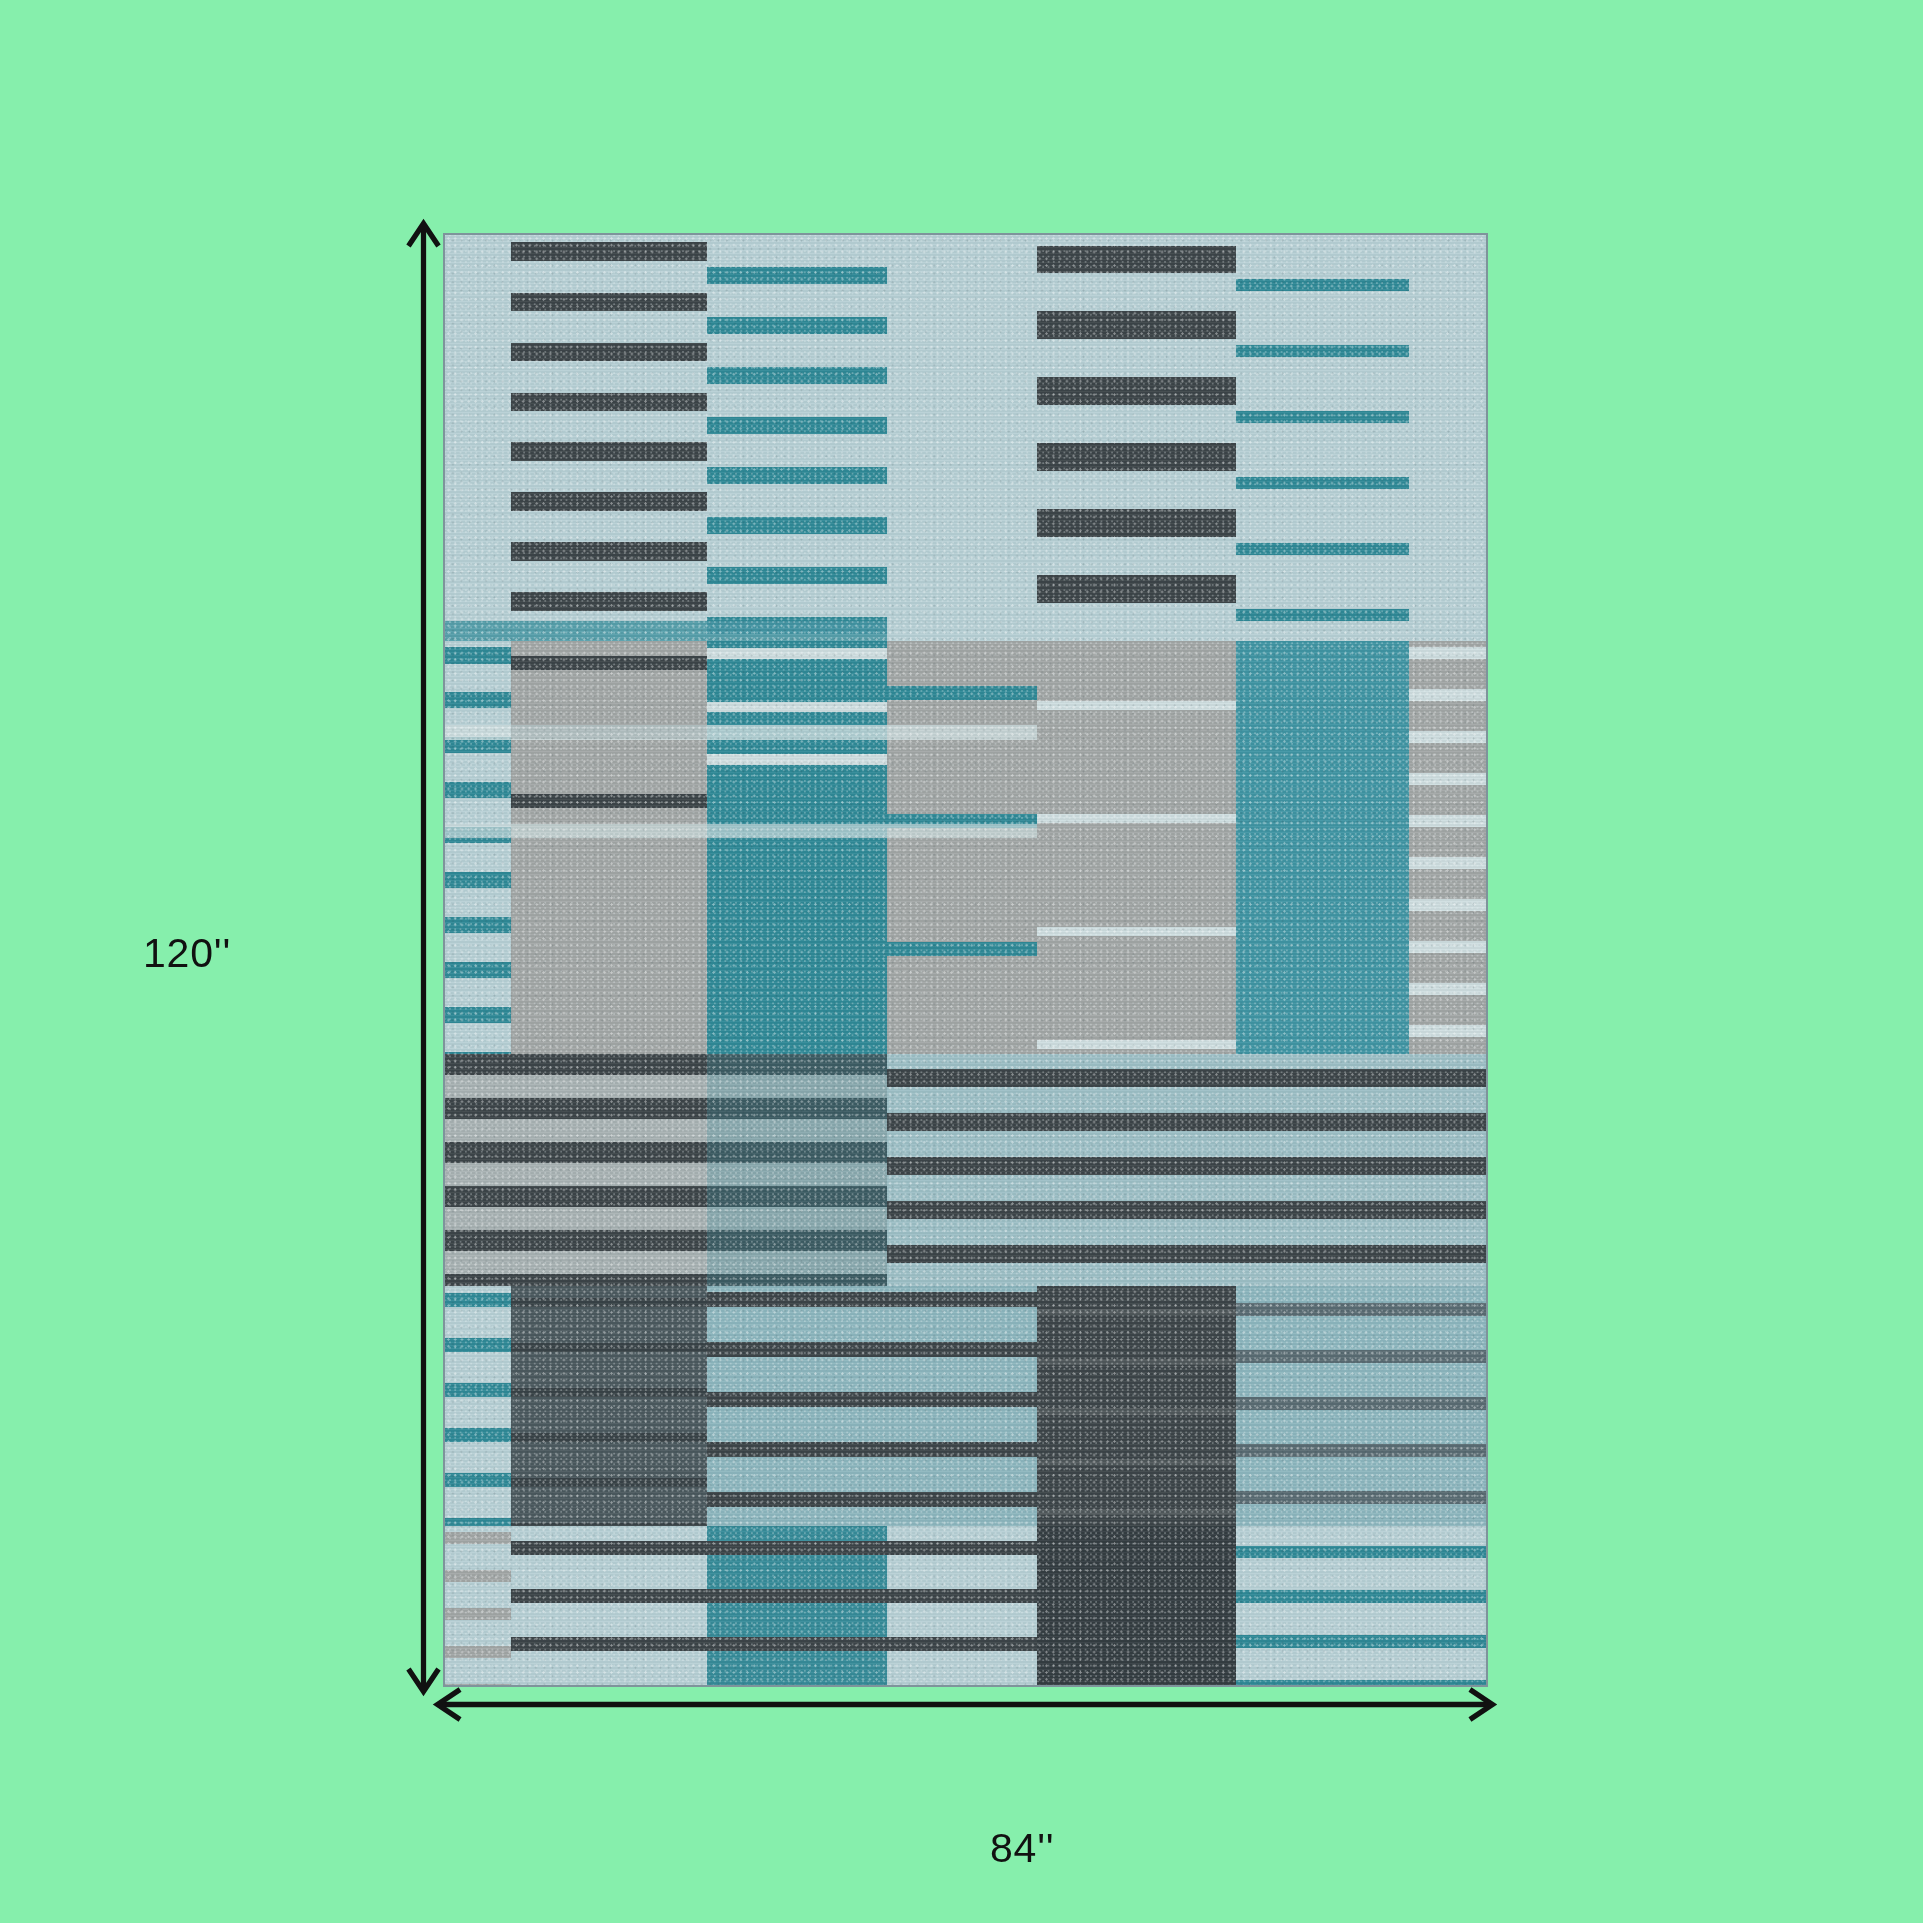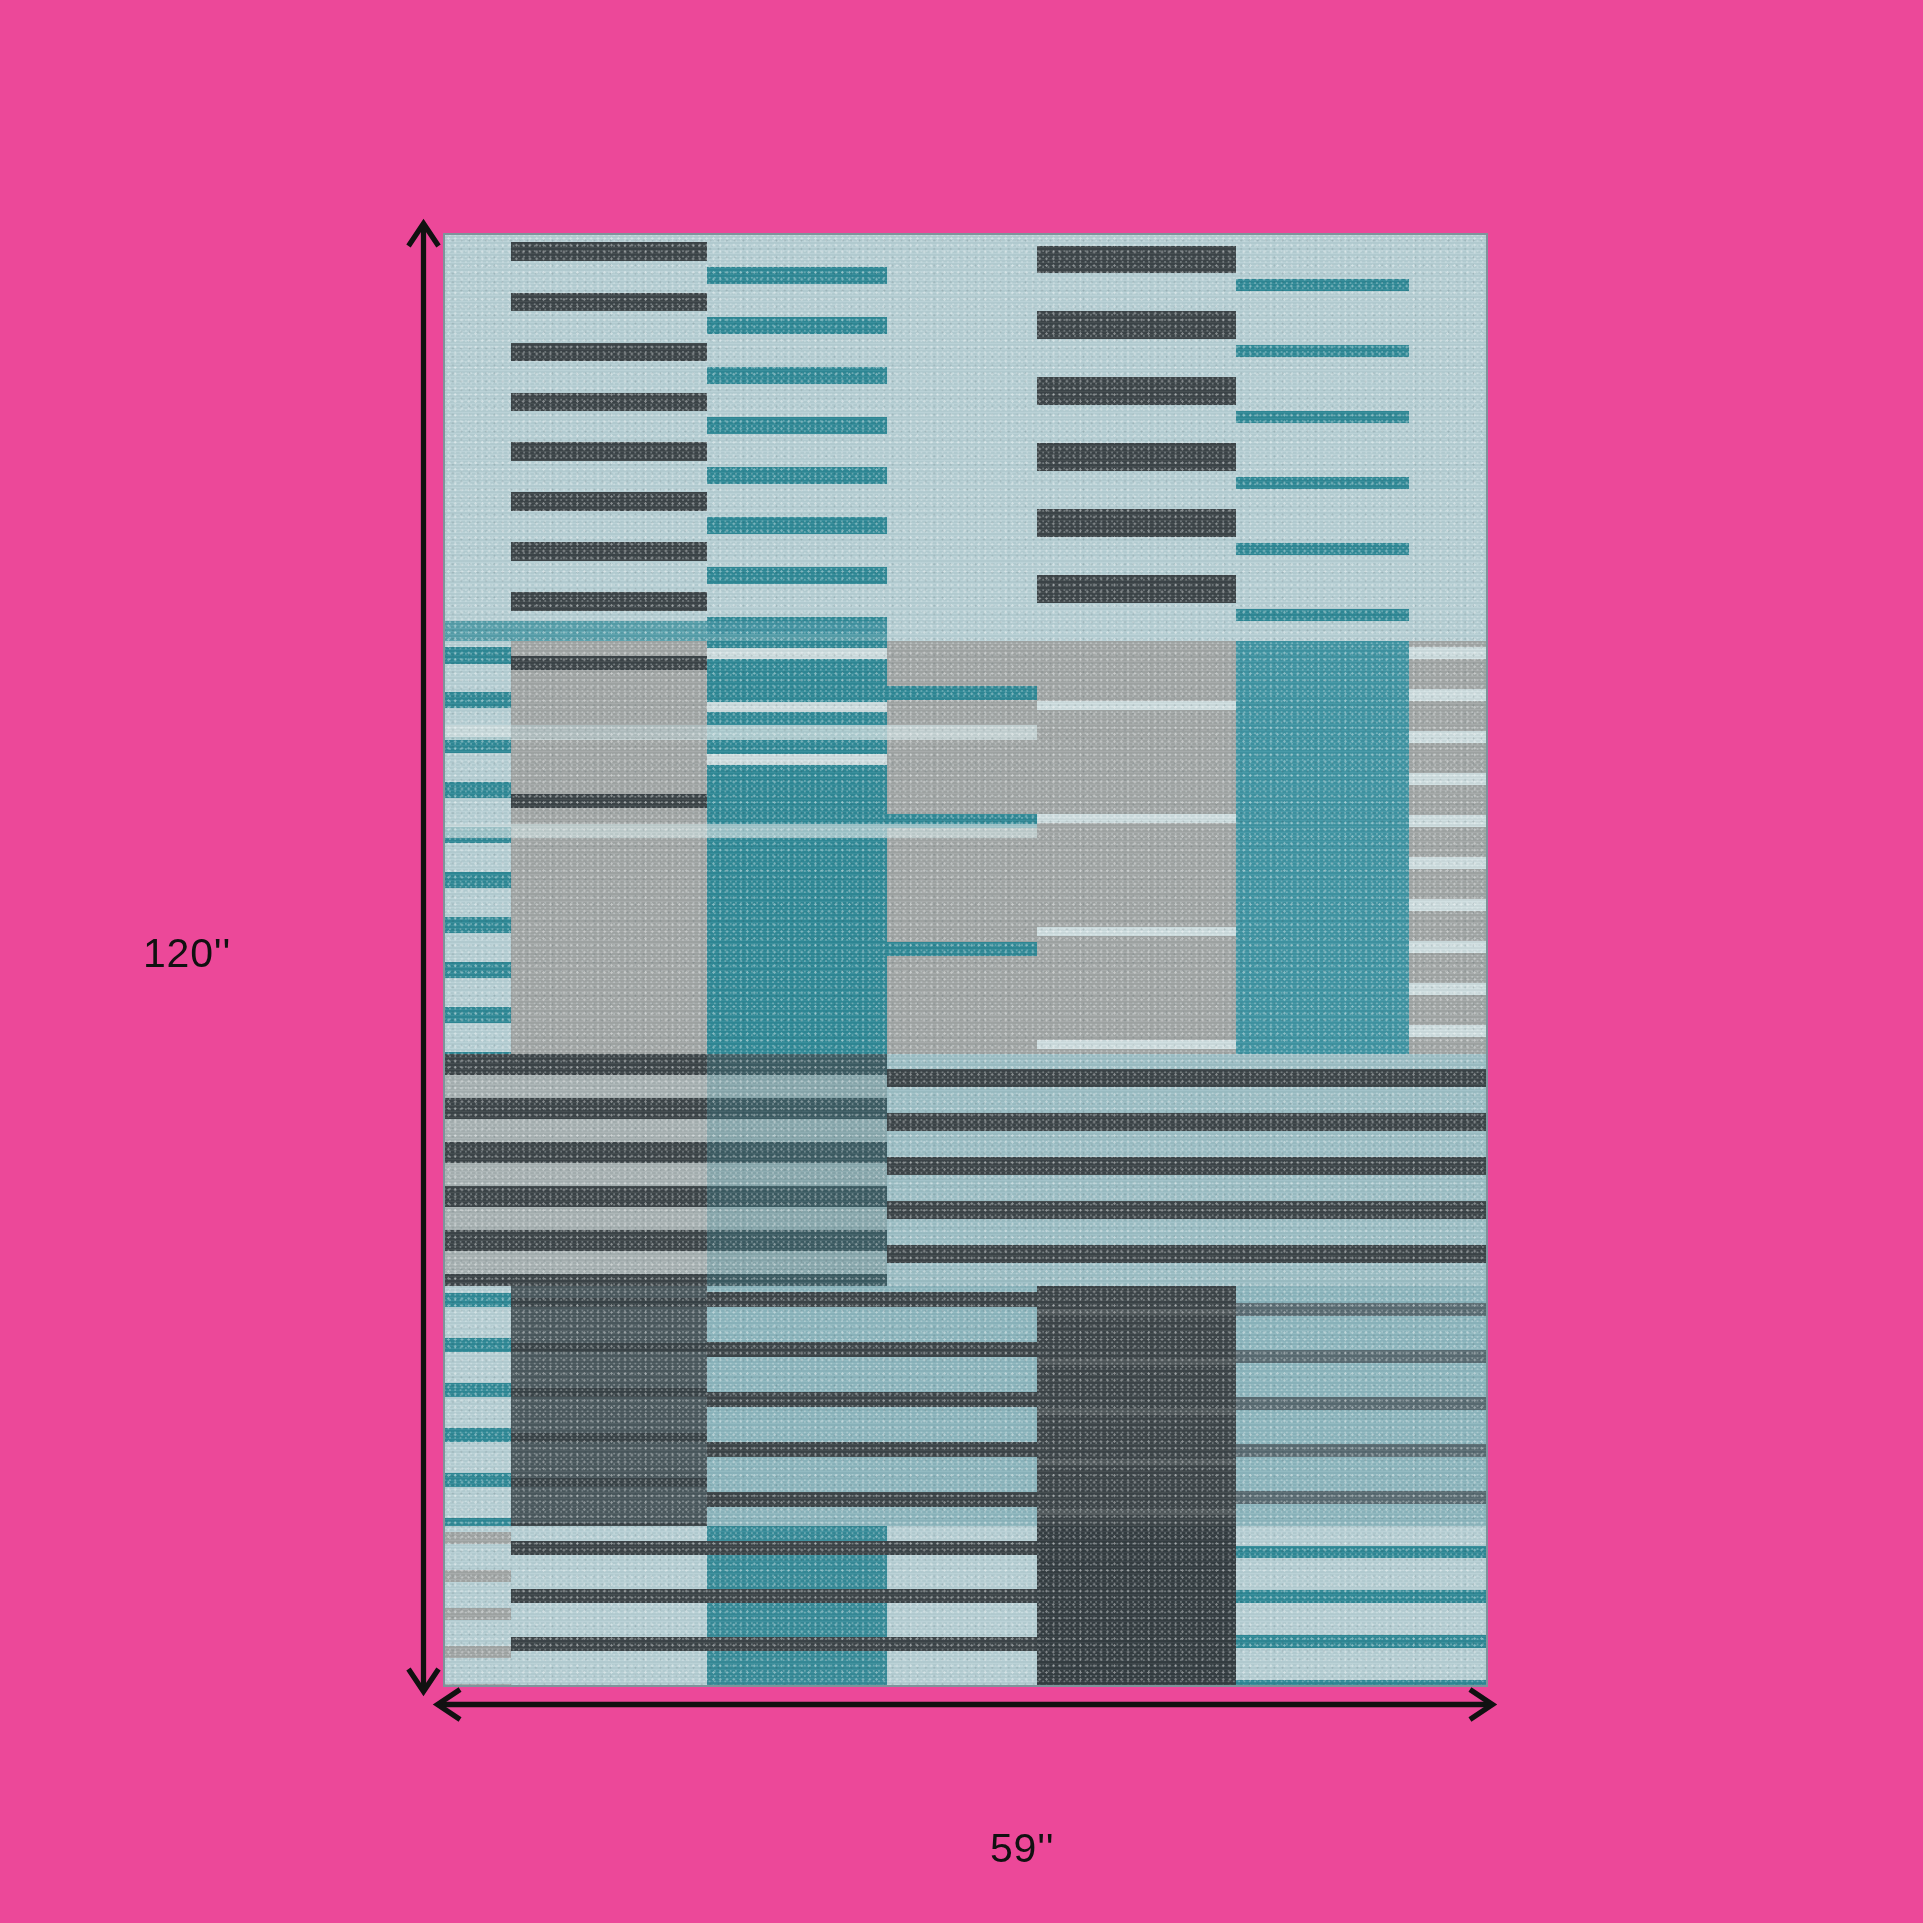--- a/index.html
+++ b/index.html
@@ -12,7 +12,7 @@
     position: relative;
     width: 1924px;
     height: 1924px;
-    background: #ec4899;
+    background: #86efac;
     overflow: hidden;
   }
 

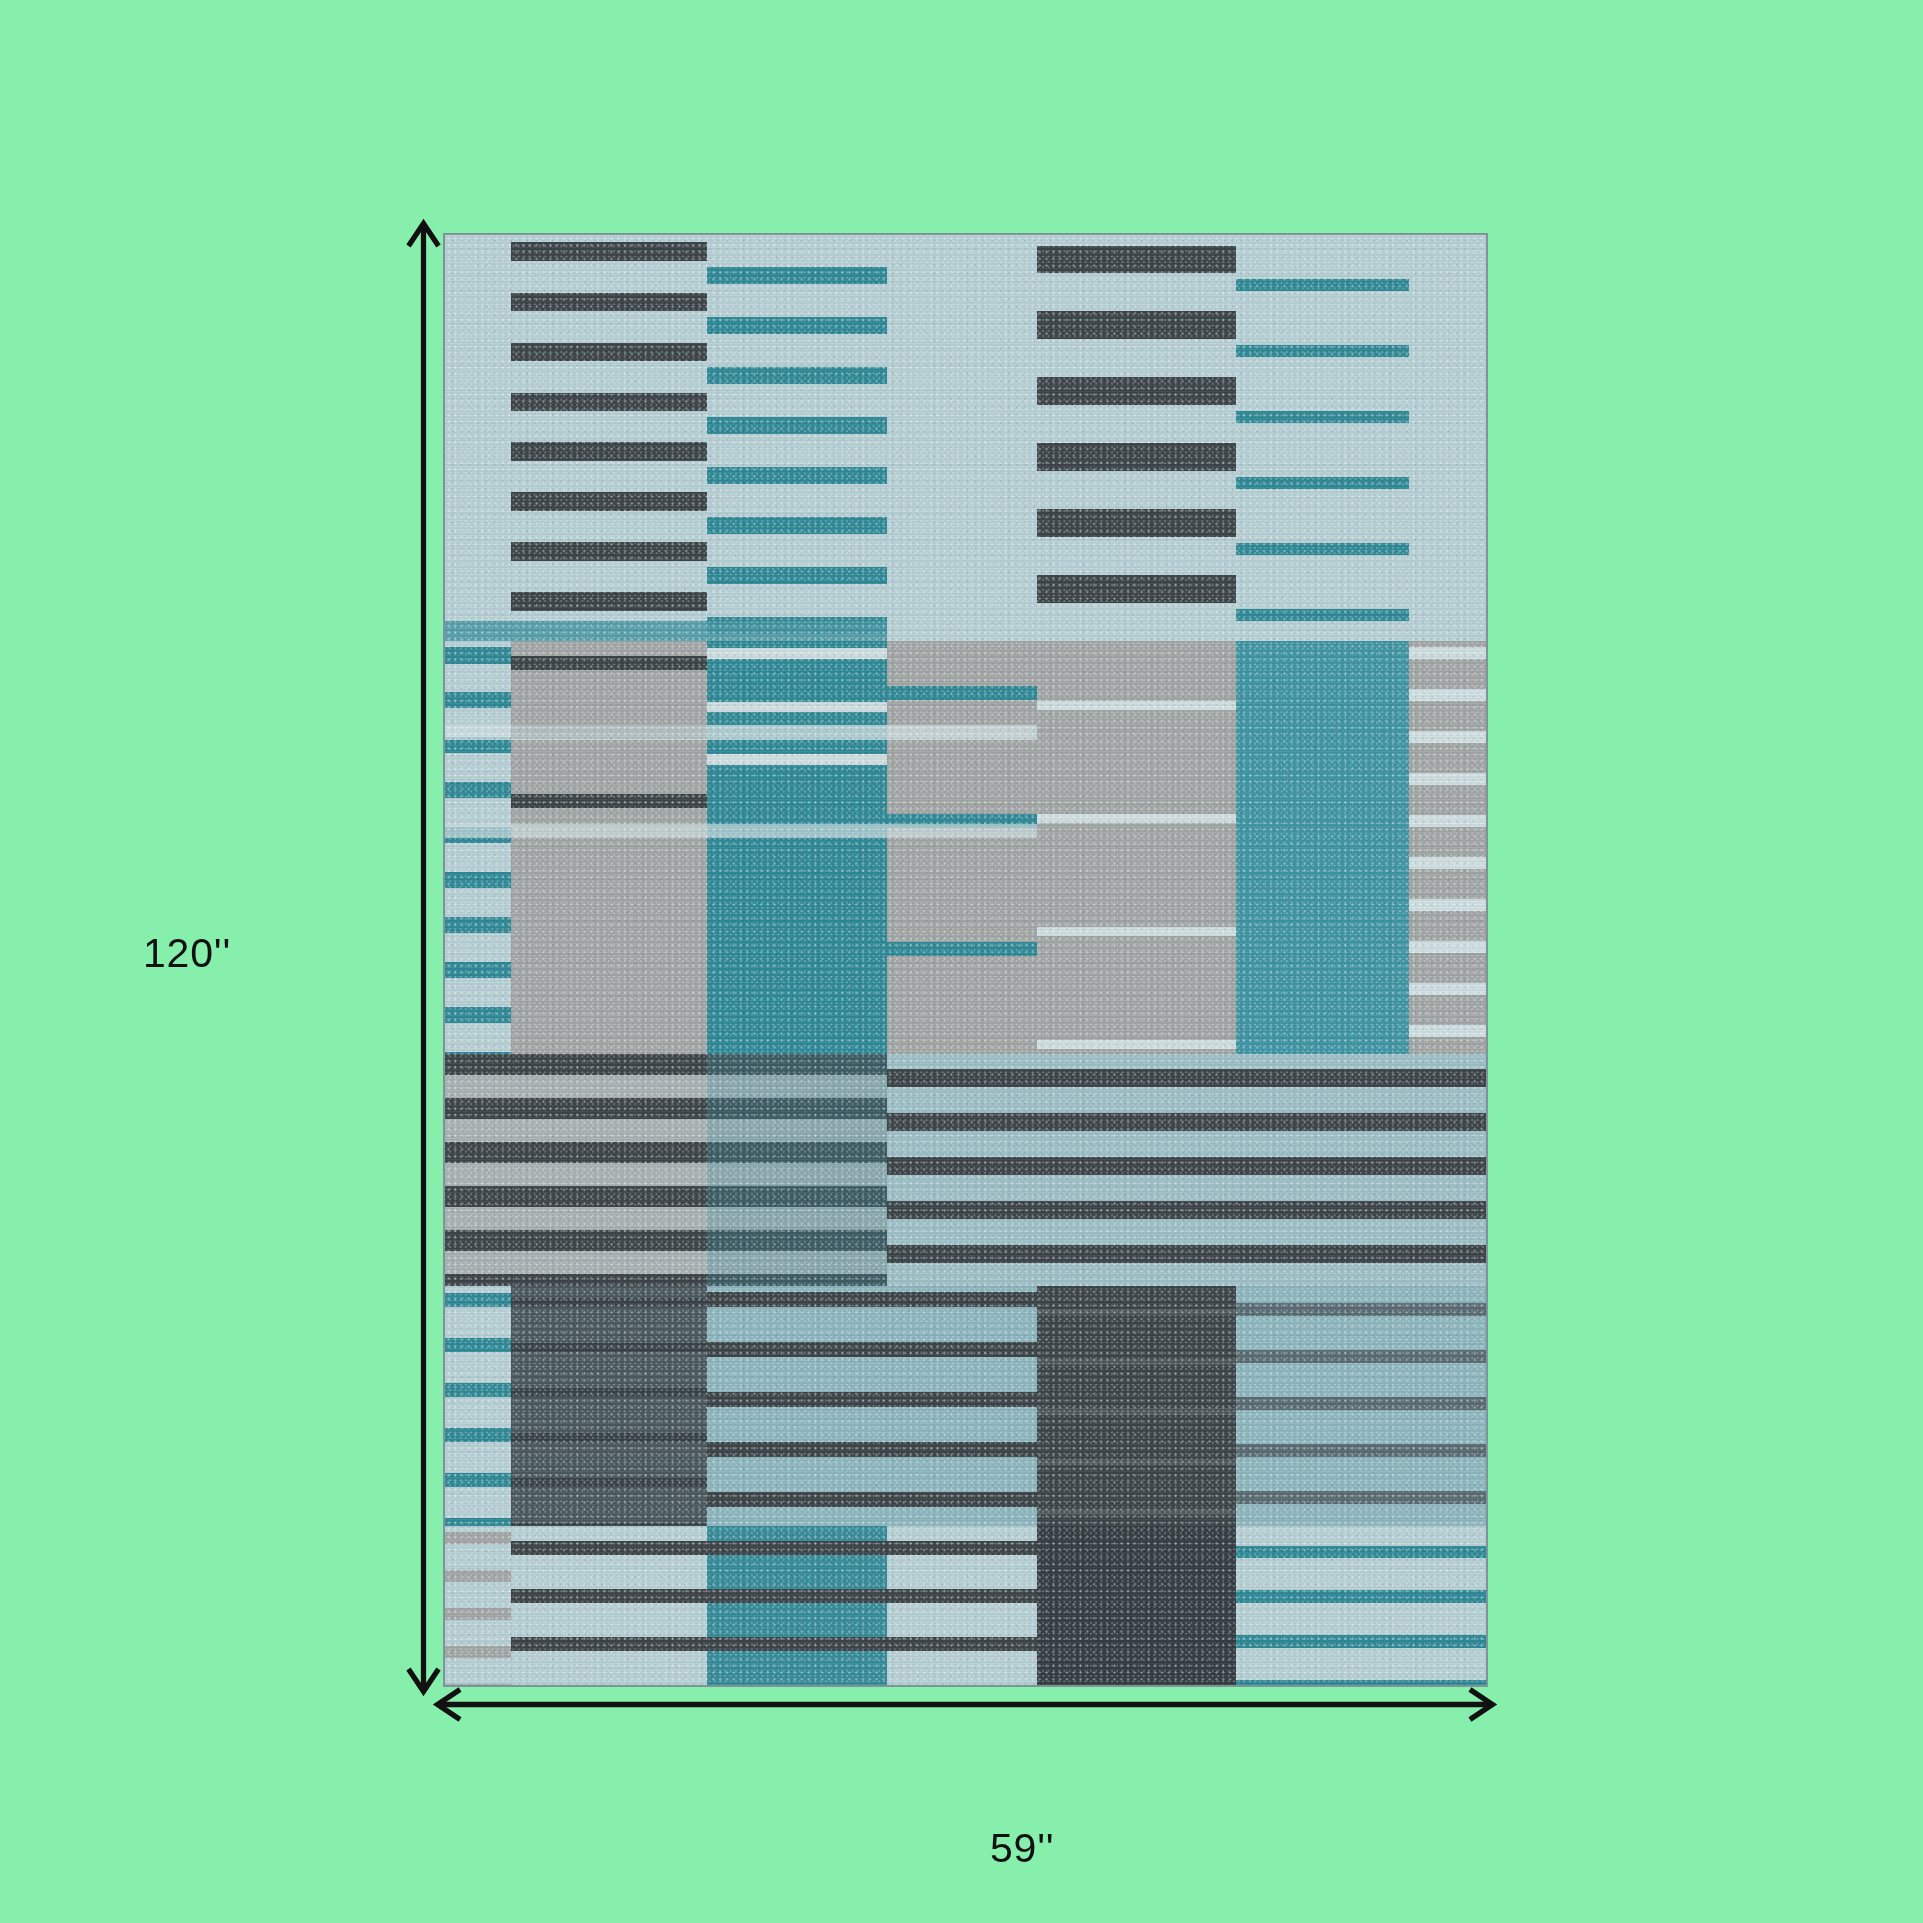--- a/index.html
+++ b/index.html
@@ -131,7 +131,7 @@
   </svg>
 
   <div class="dim-label" id="height-label">120''</div>
-  <div class="dim-label" id="width-label">59''</div>
+  <div class="dim-label" id="width-label">84''</div>
 
 </div>
 

